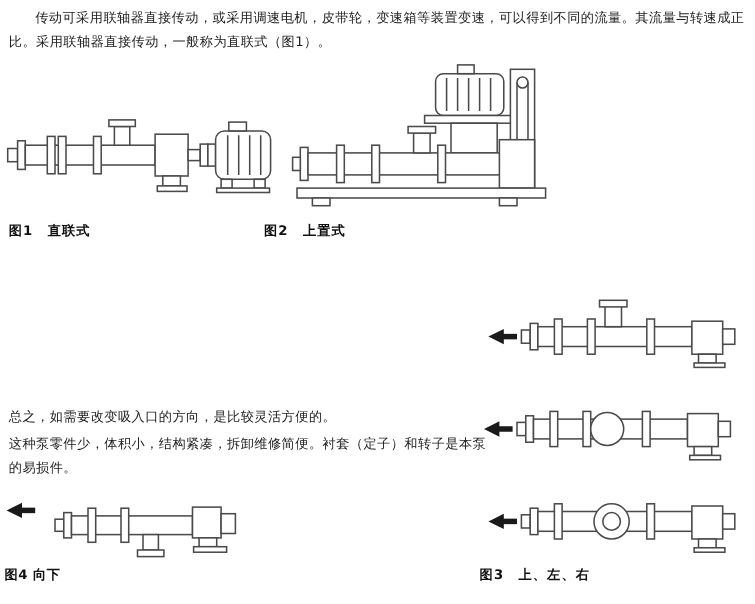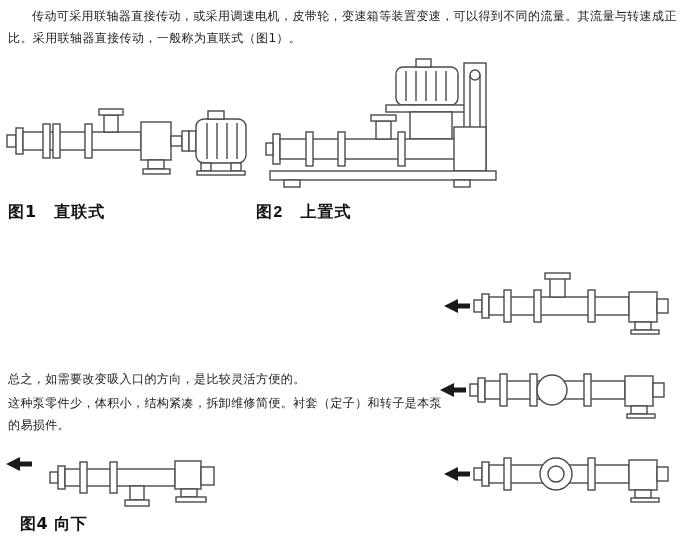--- a/index.html
+++ b/index.html
@@ -25,7 +25,7 @@
   .indent { text-indent: 2em; }
   .caption {
     position: absolute;
-    font-size: 16px;
+    font-size: 12px;
     font-weight: bold;
     letter-spacing: 1px;
     color: #111111;

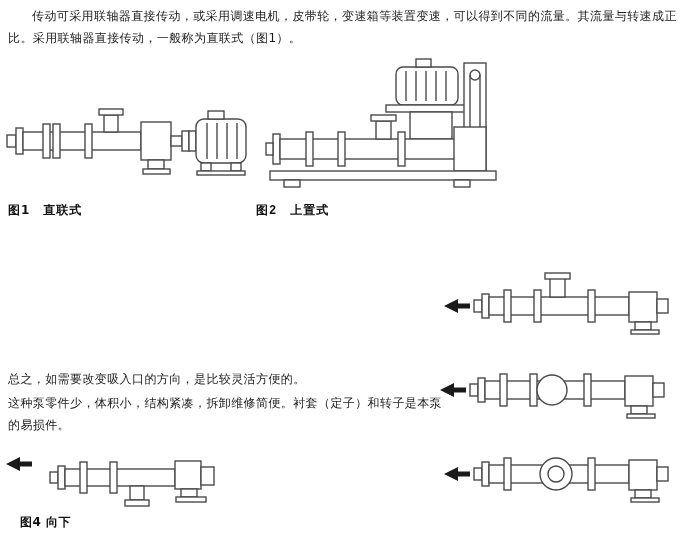--- a/index.html
+++ b/index.html
@@ -104,7 +104,7 @@
   </div>
 
   <span class="caption" style="left:8px; top:202px;">图1　直联式</span>
-  <span class="caption" style="left:256px; top:202px;font-family:Liberation Mono, monospace;">图2　上置式</span>
+  <span class="caption" style="left:240px; top:202px;">图2　上置式</span>
 
 
 

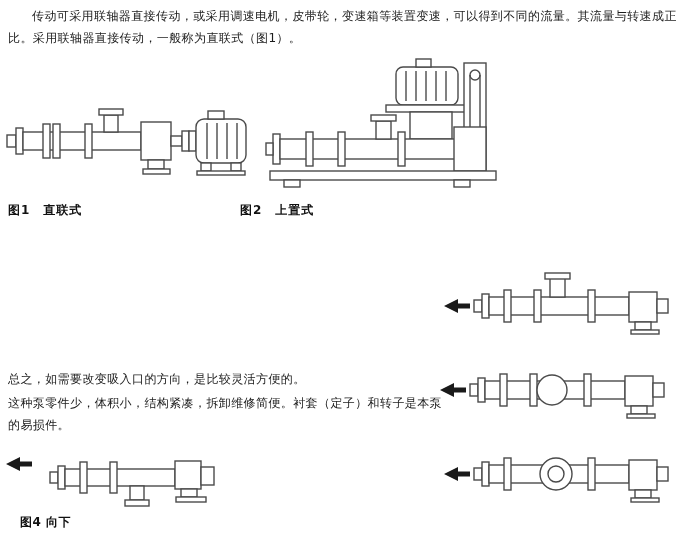--- a/index.html
+++ b/index.html
@@ -201,7 +201,7 @@
     </svg>
   </div>
 
-  <span class="caption" style="left:20px; top:514px; letter-spacing:0.5px;">图4 向下</span>
+  <span class="caption" style="left:4px; top:514px; letter-spacing:0.5px;">图4 向下</span>
 
 </div>
 

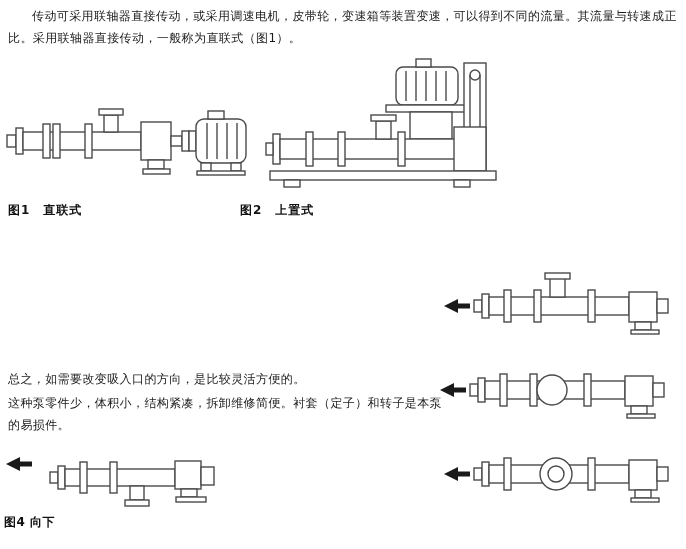--- a/index.html
+++ b/index.html
@@ -202,6 +202,7 @@
   </div>
 
   <span class="caption" style="left:4px; top:514px; letter-spacing:0.5px;">图4 向下</span>
+  <span class="caption" style="left:436px; top:514px;">图3　上、左、右</span>
 
 </div>
 

